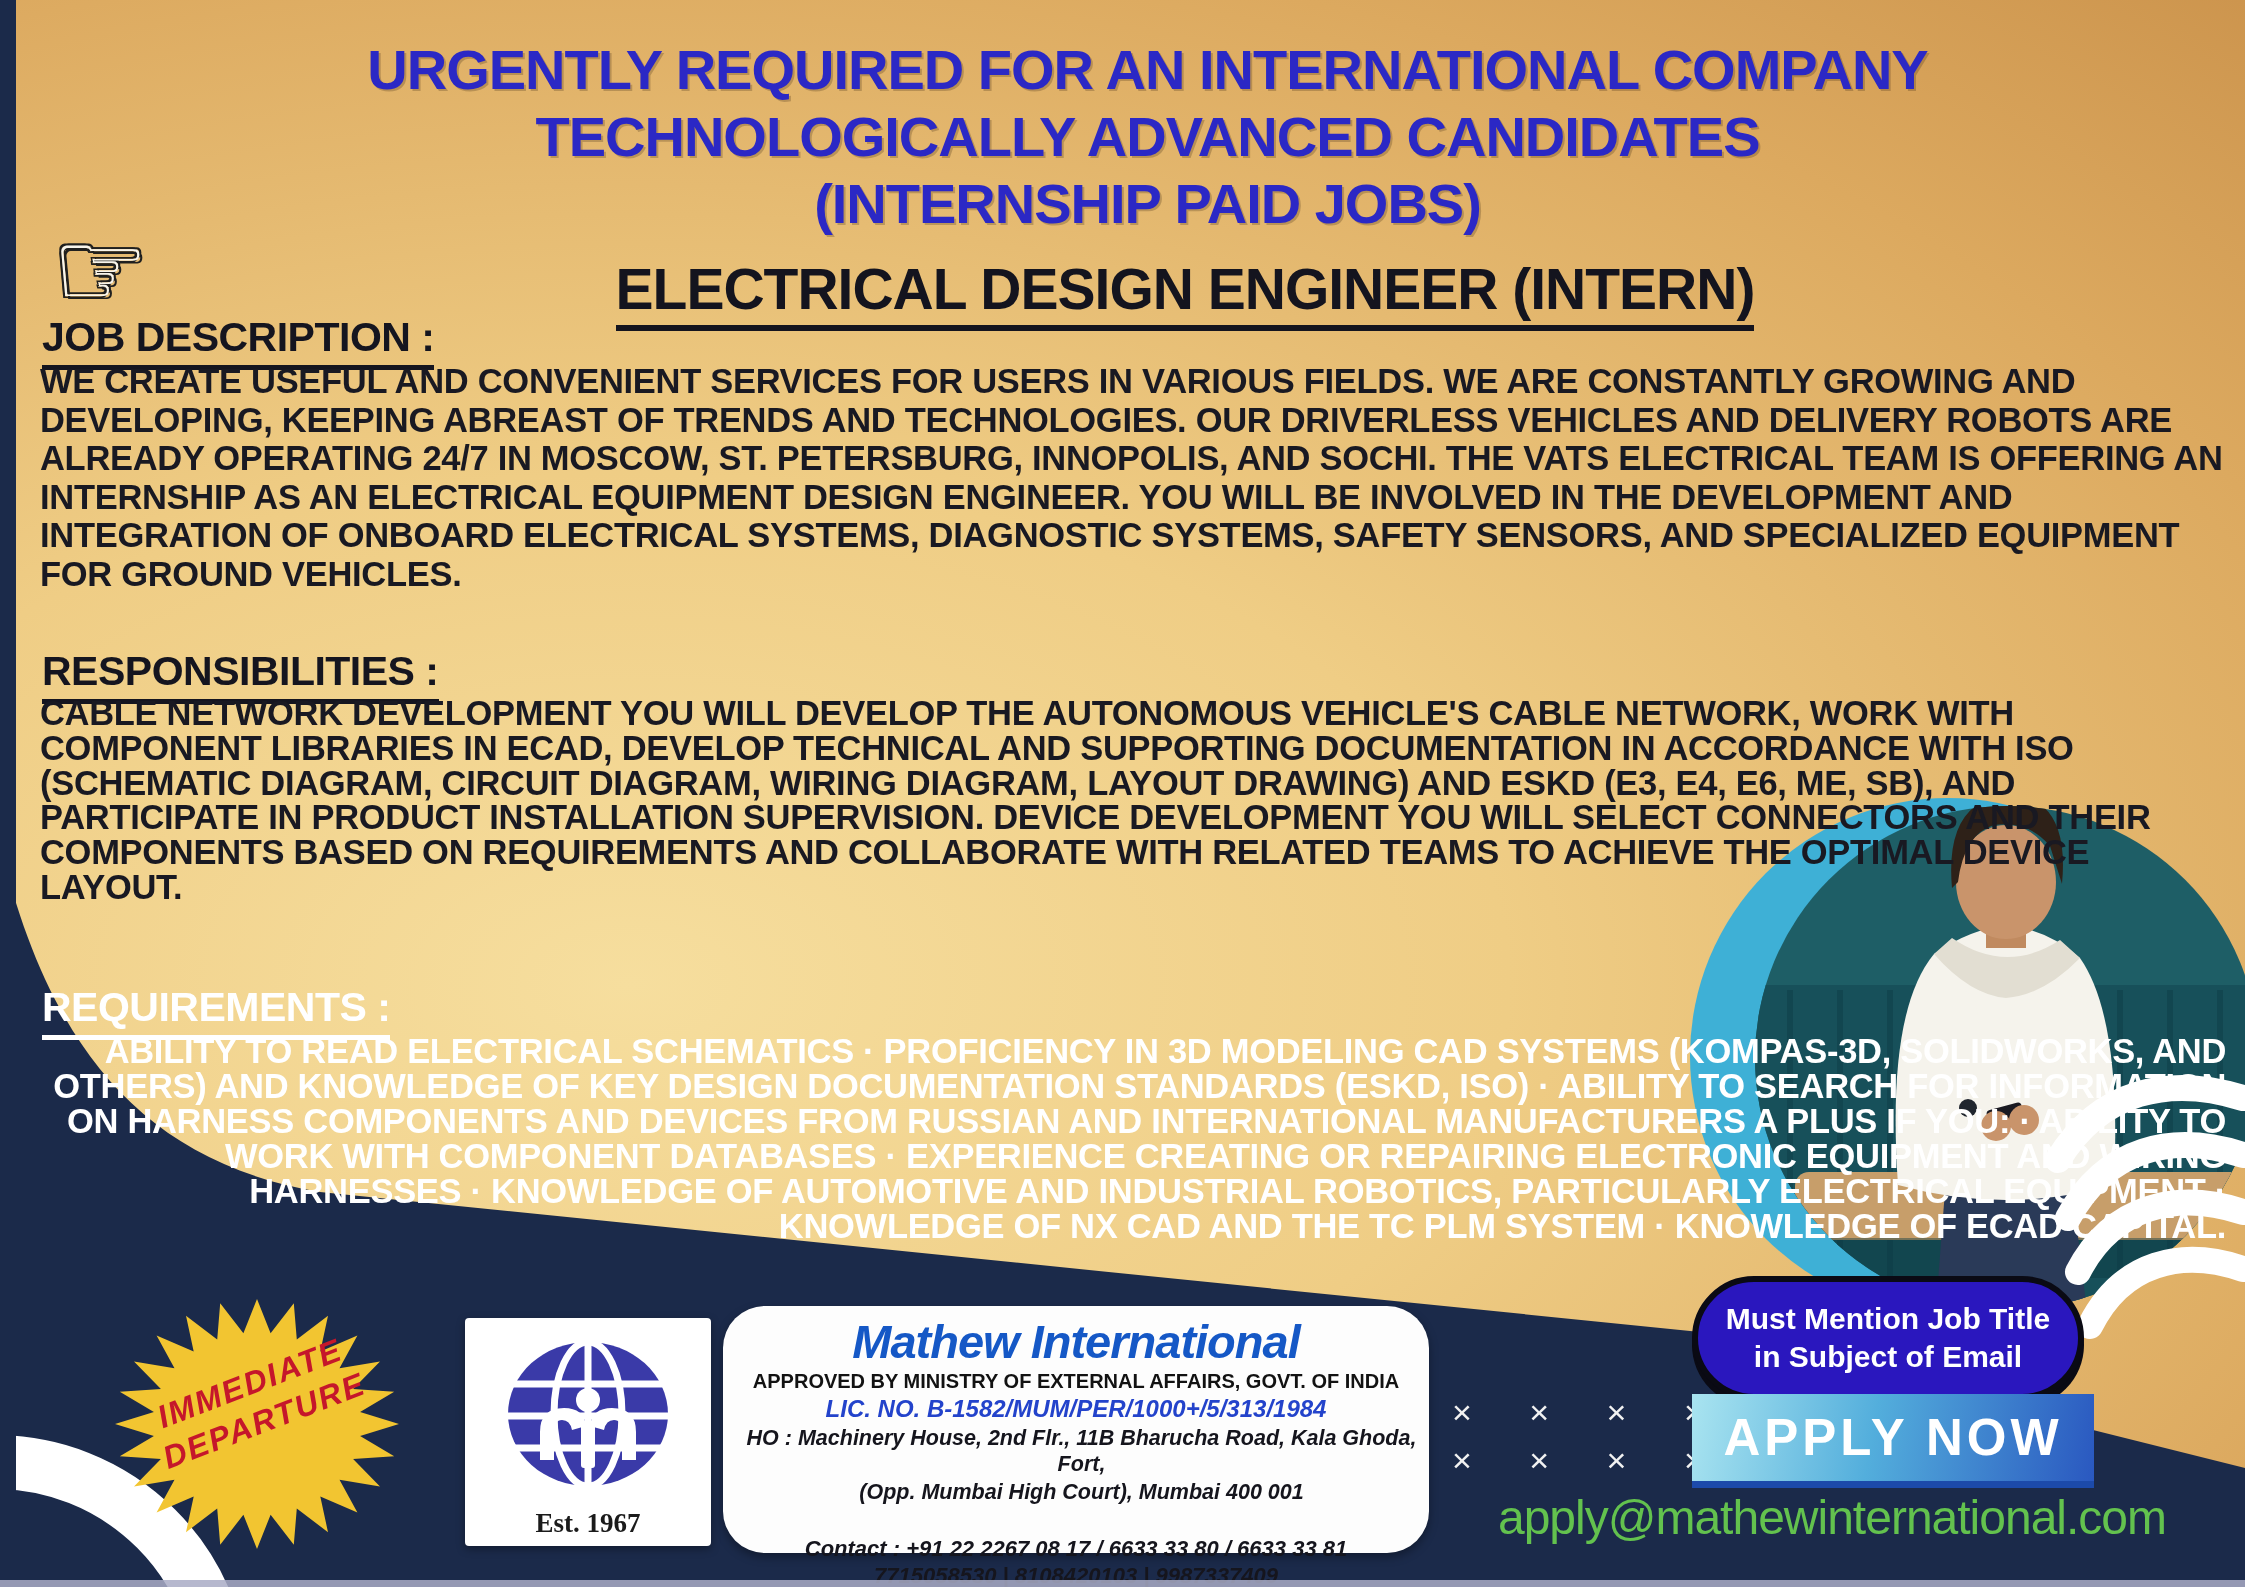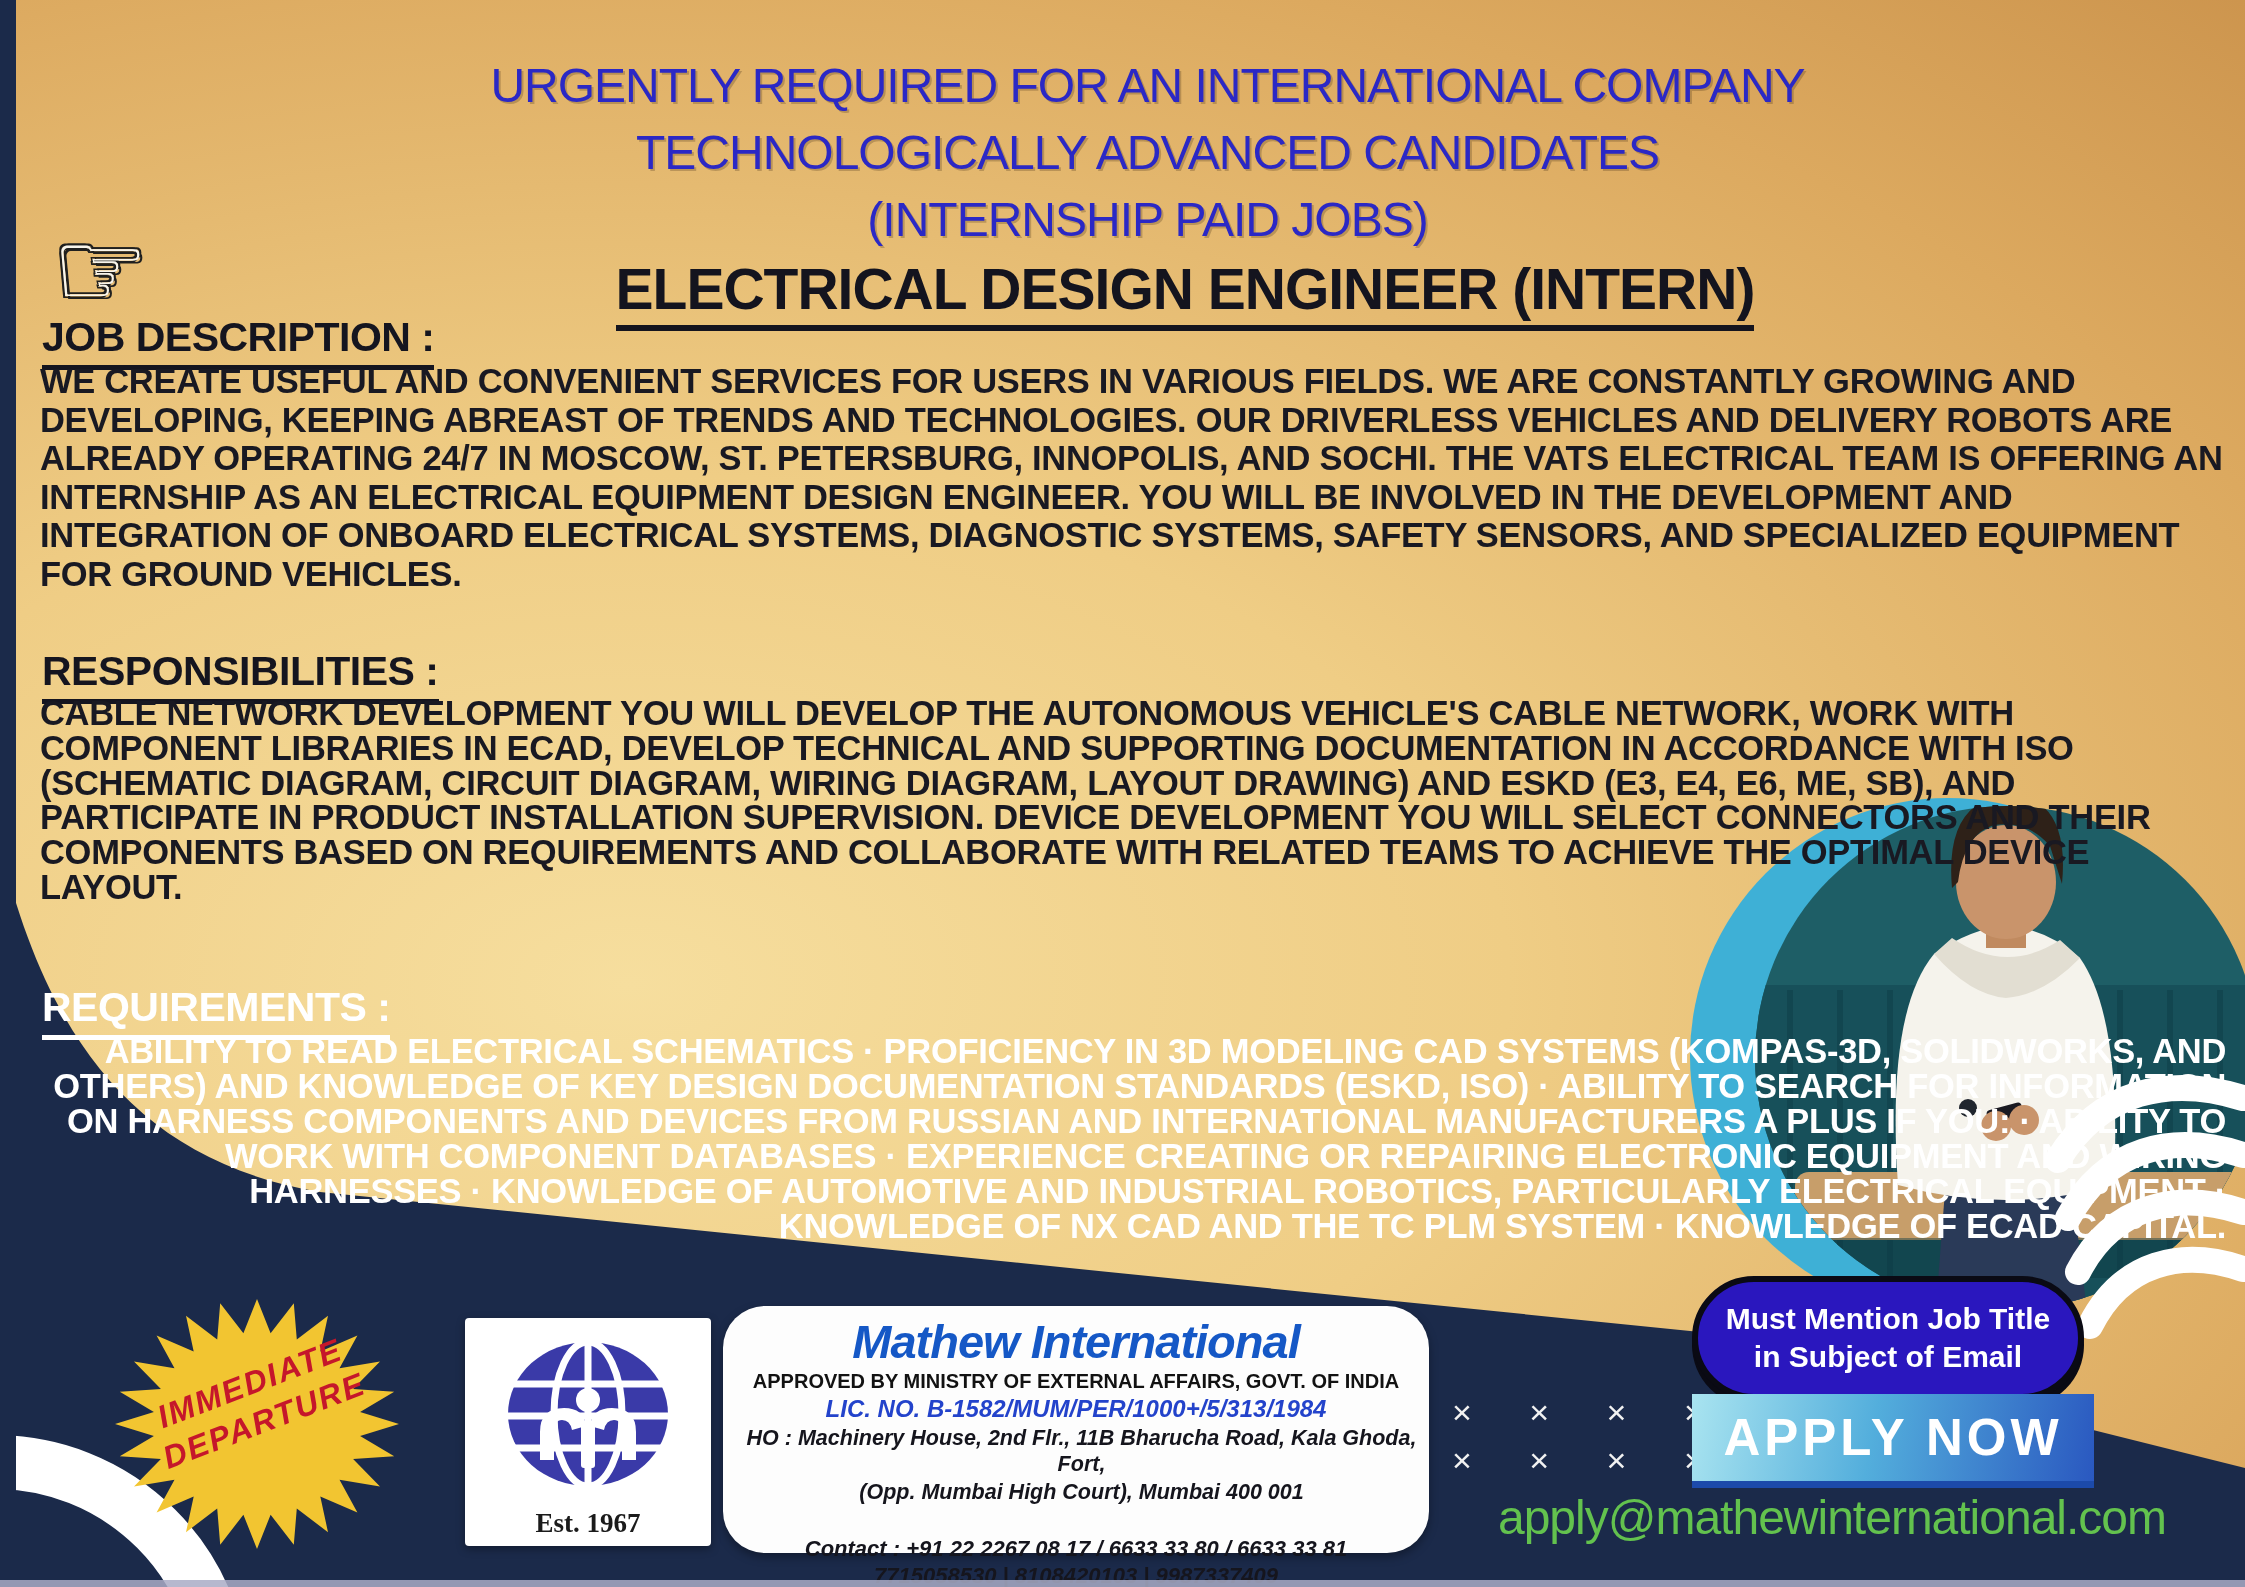--- a/index.html
+++ b/index.html
@@ -12,8 +12,8 @@
   .left-strip{position:absolute;left:0;top:0;width:16px;height:100%;background:#1B2A4A;}
   .bottom-strip{position:absolute;left:0;bottom:0;width:100%;height:7px;background:#A9ACC6;opacity:.85;}
 
-  .headline{position:absolute;top:52px;left:110px;right:60px;text-align:center;color:#2B28C5;
-    font-weight:400;font-size:48px;line-height:67px;letter-spacing:-1px;
+  .headline{position:absolute;top:36px;left:110px;right:60px;text-align:center;color:#2B28C5;
+    font-weight:700;font-size:56px;line-height:67px;letter-spacing:-1px;
     text-shadow:2px 2px 0 rgba(60,40,20,.25);}
   .hand{position:absolute;left:52px;top:216px;font-size:108px;line-height:108px;color:#F8F5EC;
     font-family:"DejaVu Sans",sans-serif;

